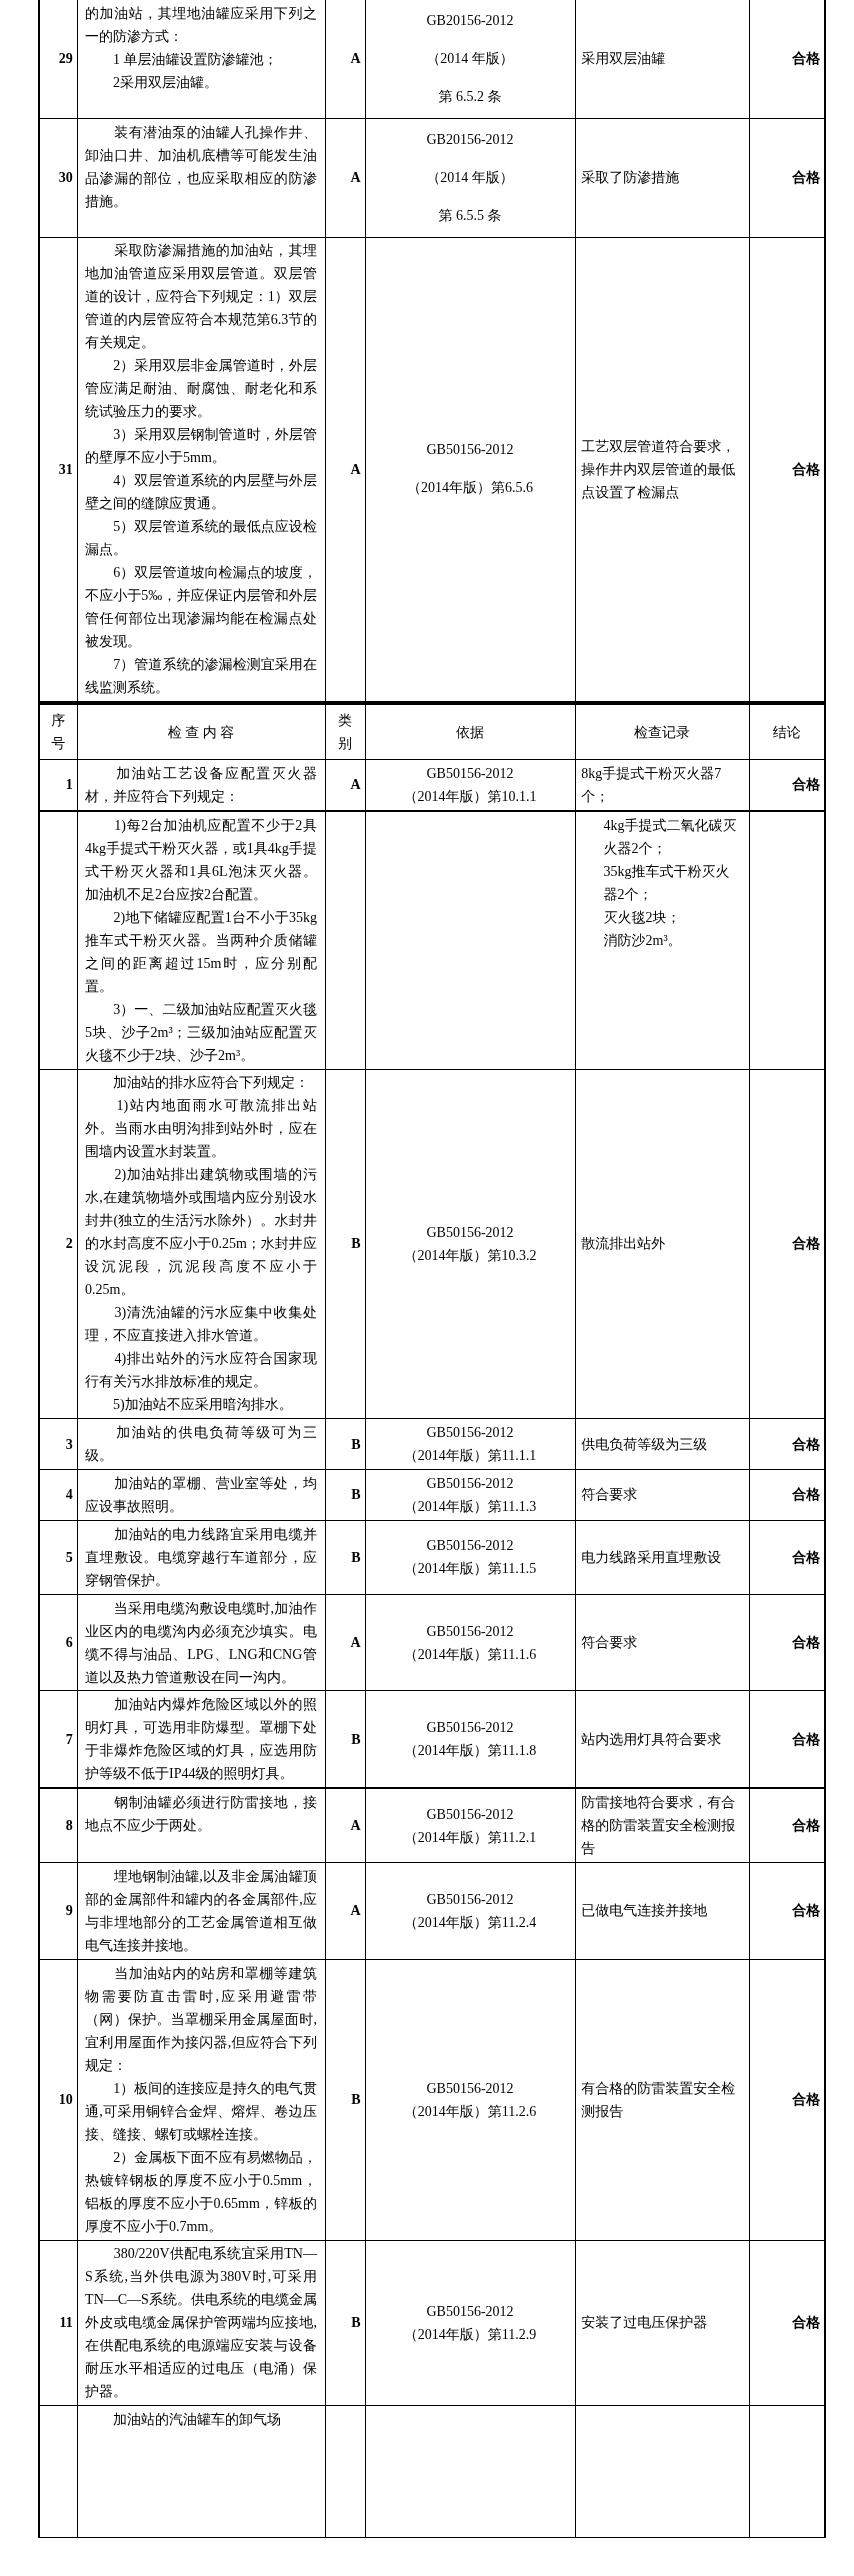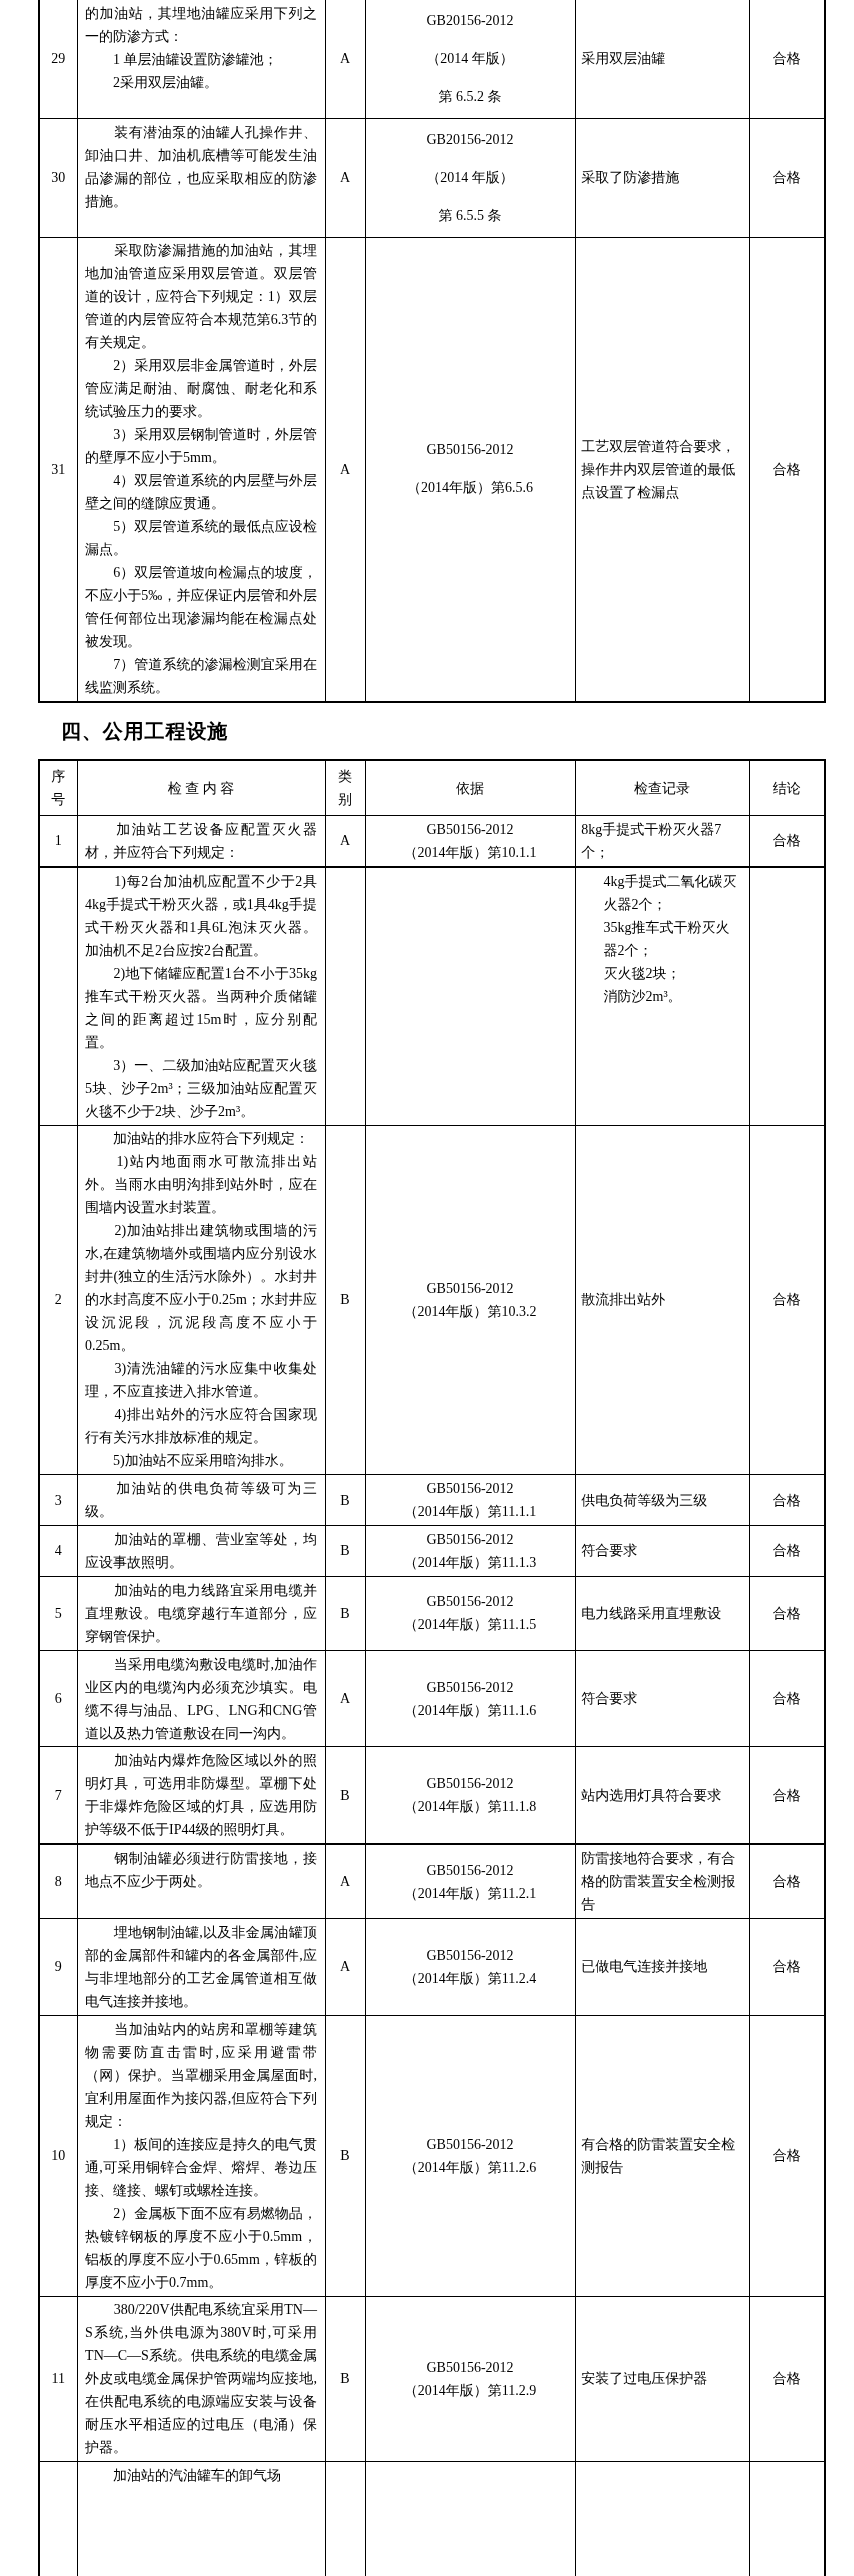--- a/index.html
+++ b/index.html
@@ -33,7 +33,7 @@
   col.w-record { width: 174px; }
   col.w-result { width: 76px; }
 
-  .c-no, .c-cat, .c-result { text-align: center; }
+  .c-no, .c-cat, .c-result { text-align: right; font-weight: bold; }
   .c-content {
     vertical-align: top;
     text-align: justify;

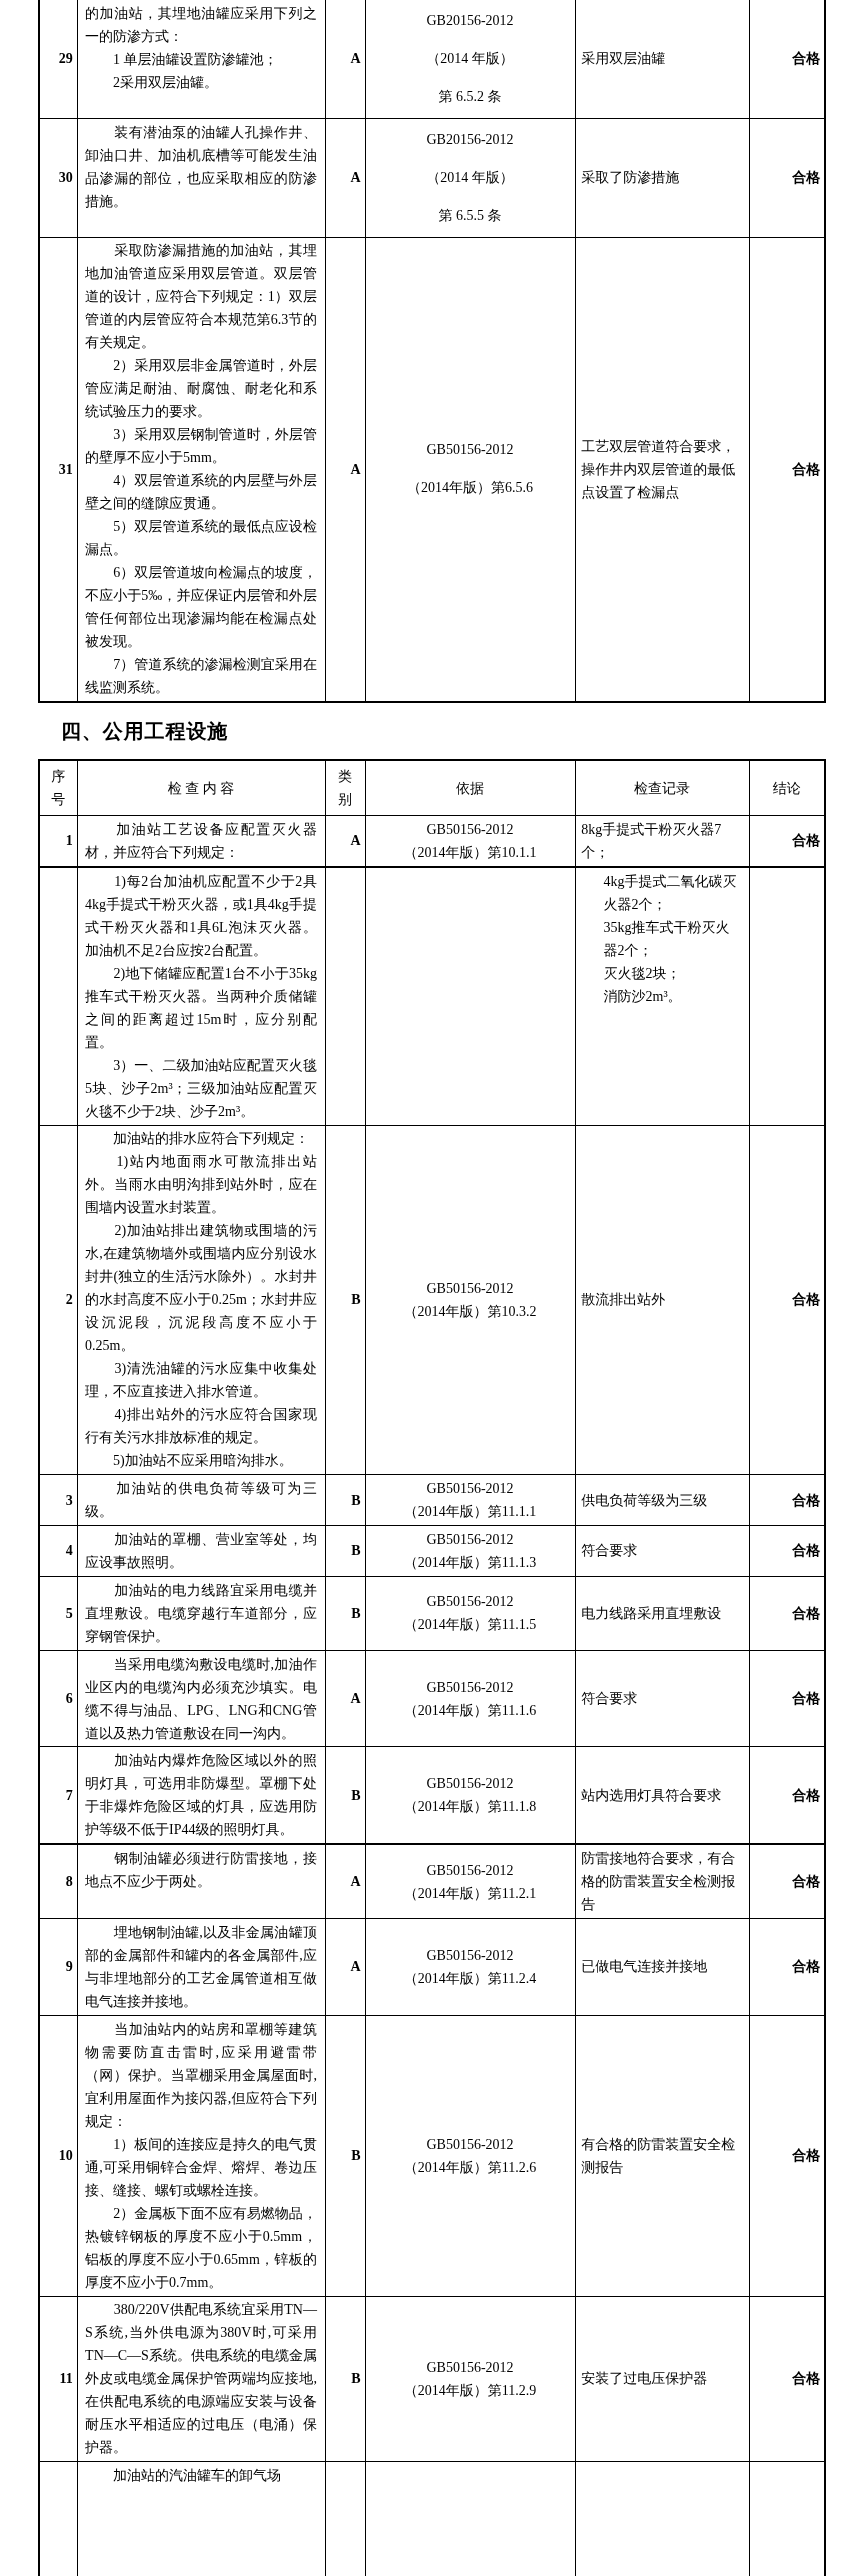--- a/index.html
+++ b/index.html
@@ -134,7 +134,6 @@
     </tbody>
   </table>
 
-  <div class="section-title">四、公用工程设施</div>
 
   <table class="t2">
     <colgroup>

